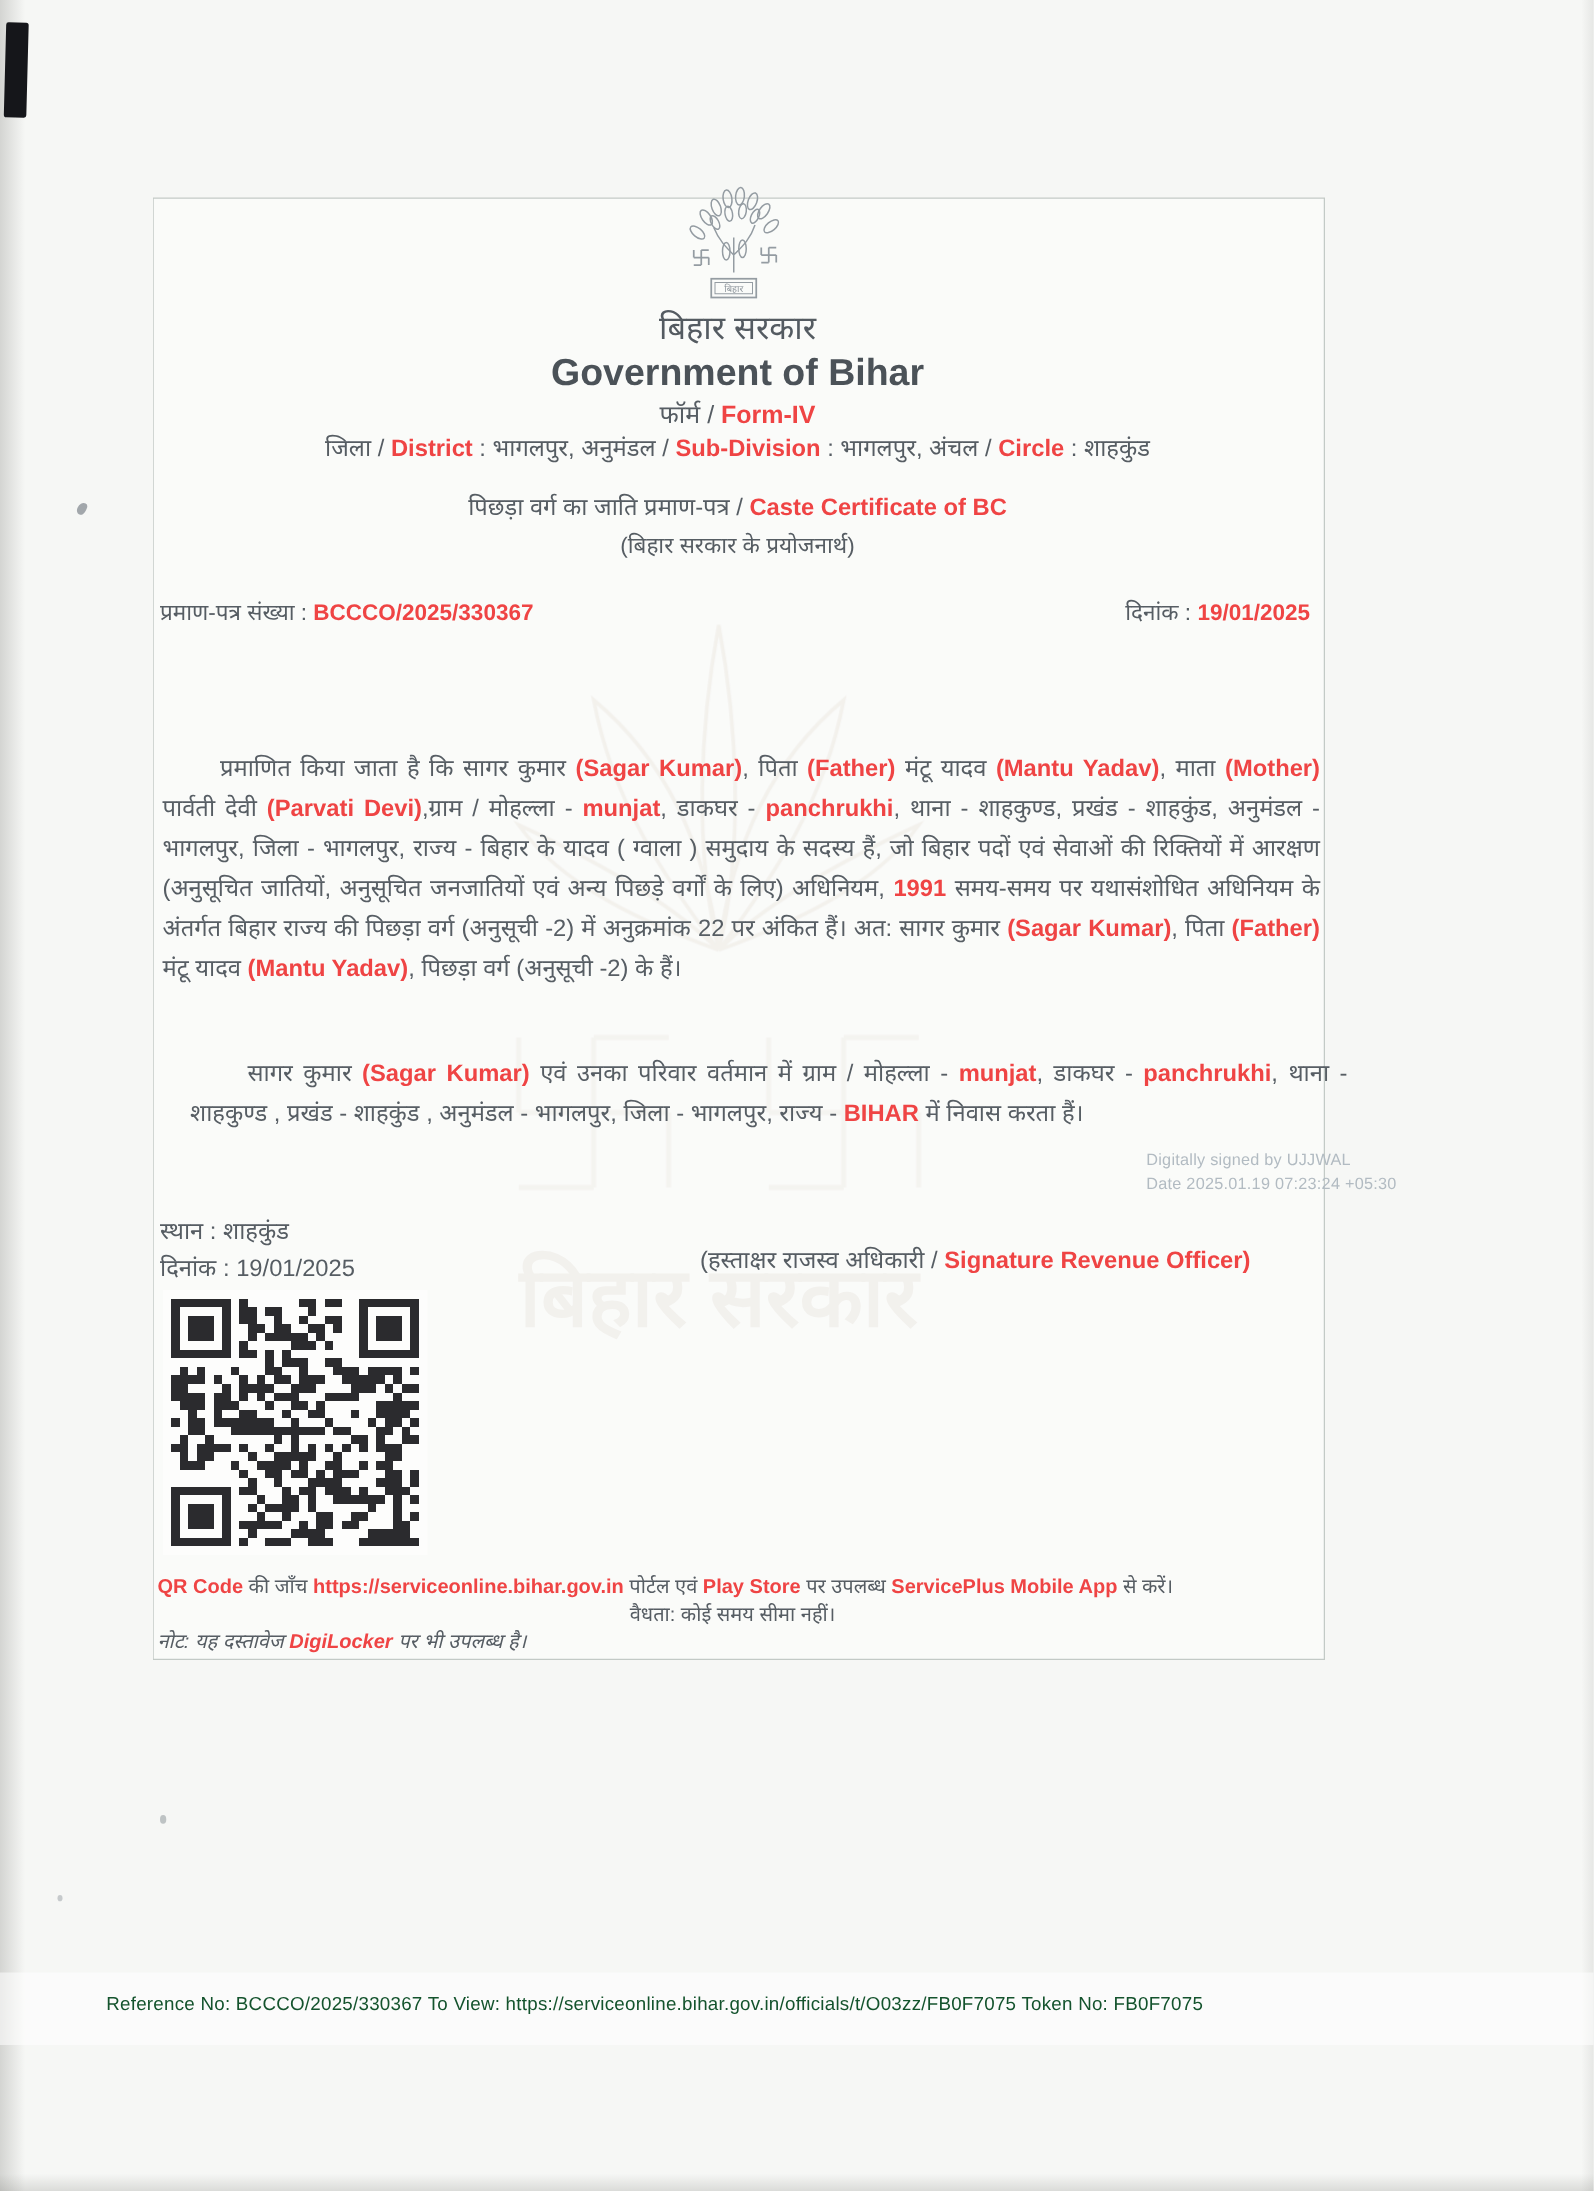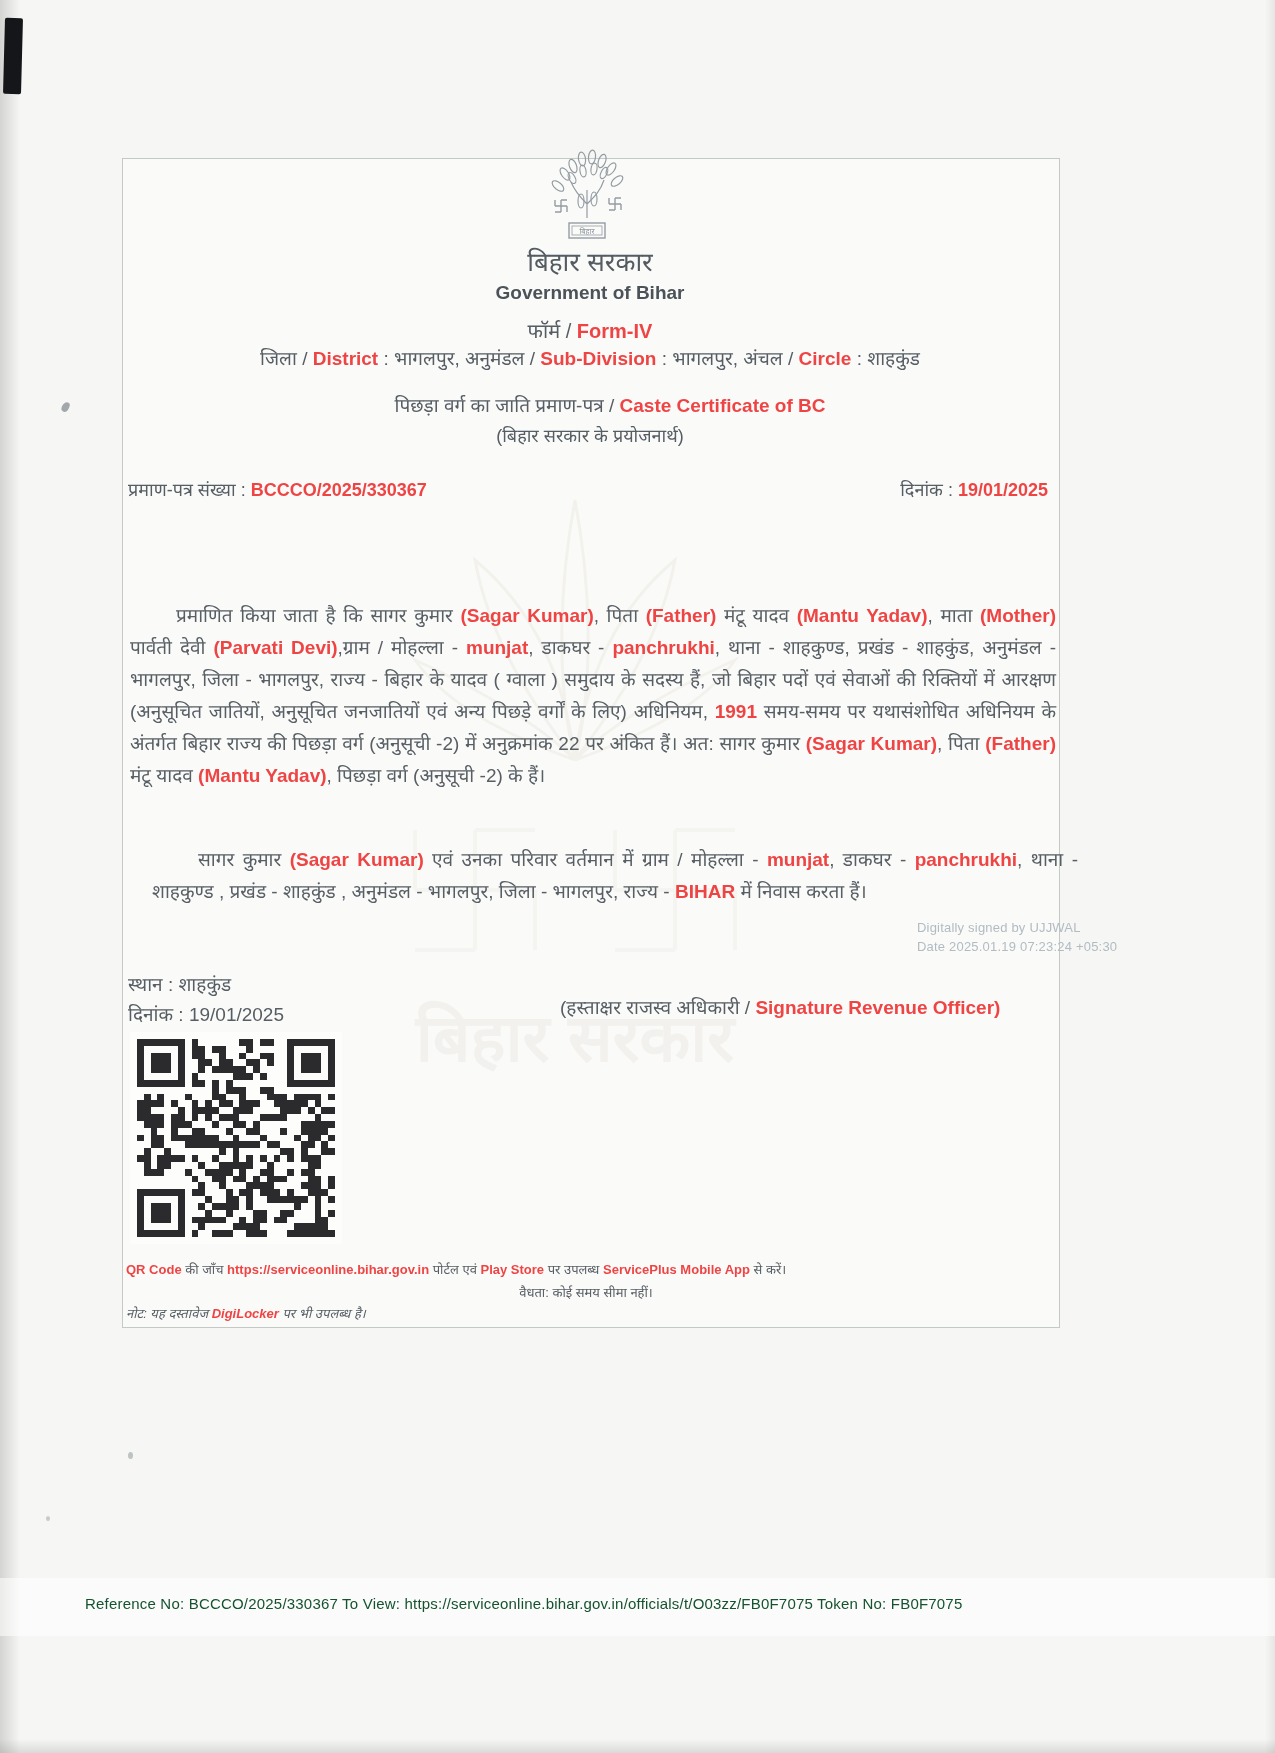--- a/index.html
+++ b/index.html
@@ -31,7 +31,7 @@
   .logo{position:absolute;left:525px;top:146px;width:124px;height:100px;}
 
   .t-hi-title{top:243px;font-size:26px;color:#545b61;}
-  .t-en-title{top:282px;font-size:19px;font-weight:bold;color:#4b5258;}
+  .t-en-title{top:282px;font-size:30px;font-weight:bold;color:#4b5258;}
   .t-form{top:317px;font-size:20px;}
   .t-district{top:345px;font-size:19px;}
   .t-certtype{top:392px;font-size:19px;padding-left:20px;}

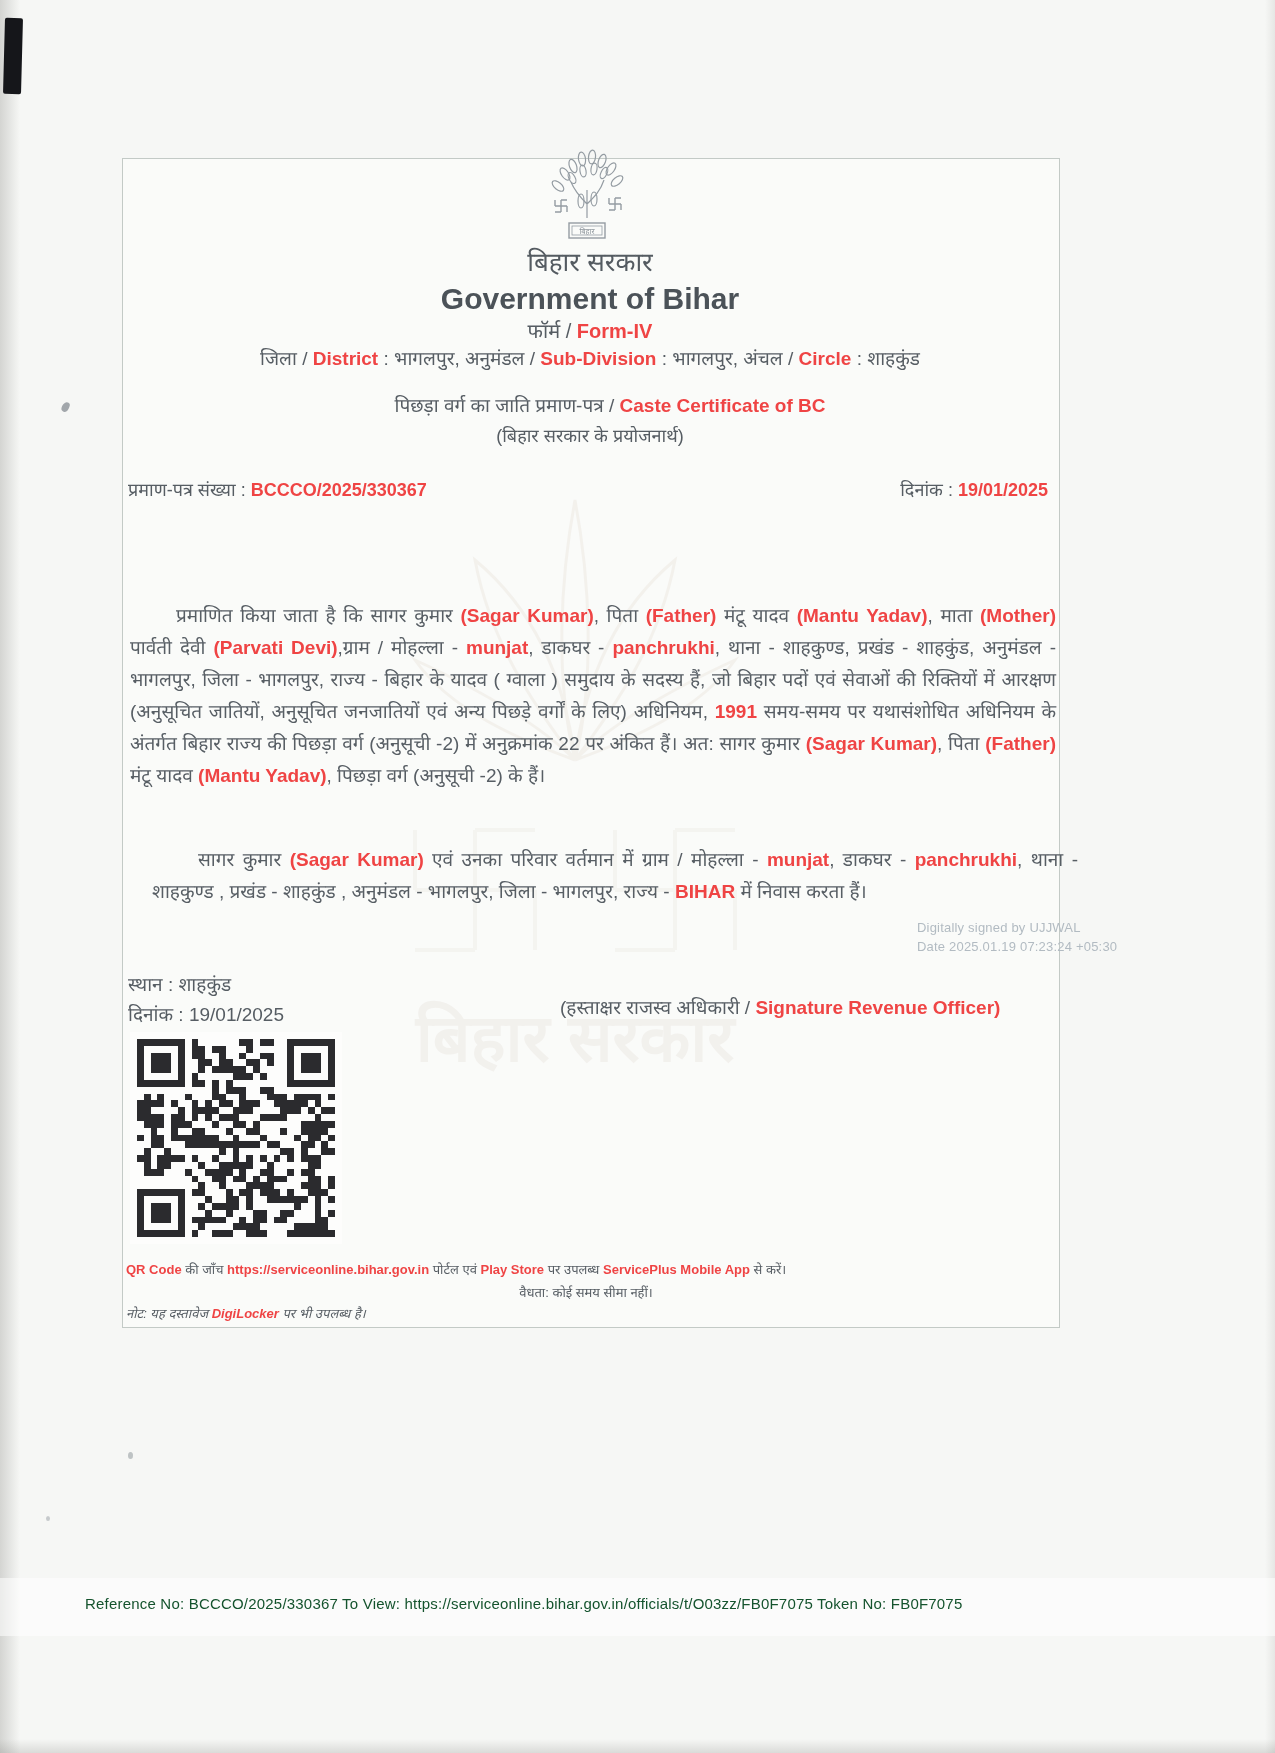--- a/index.html
+++ b/index.html
@@ -34,7 +34,7 @@
   .t-en-title{top:282px;font-size:30px;font-weight:bold;color:#4b5258;}
   .t-form{top:317px;font-size:20px;}
   .t-district{top:345px;font-size:19px;}
-  .t-certtype{top:392px;font-size:19px;padding-left:20px;}
+  .t-certtype{top:392px;font-size:19px;}
   .t-purpose{top:423px;font-size:18px;}
 
   .meta-no{position:absolute;left:128px;top:477px;font-size:18px;}

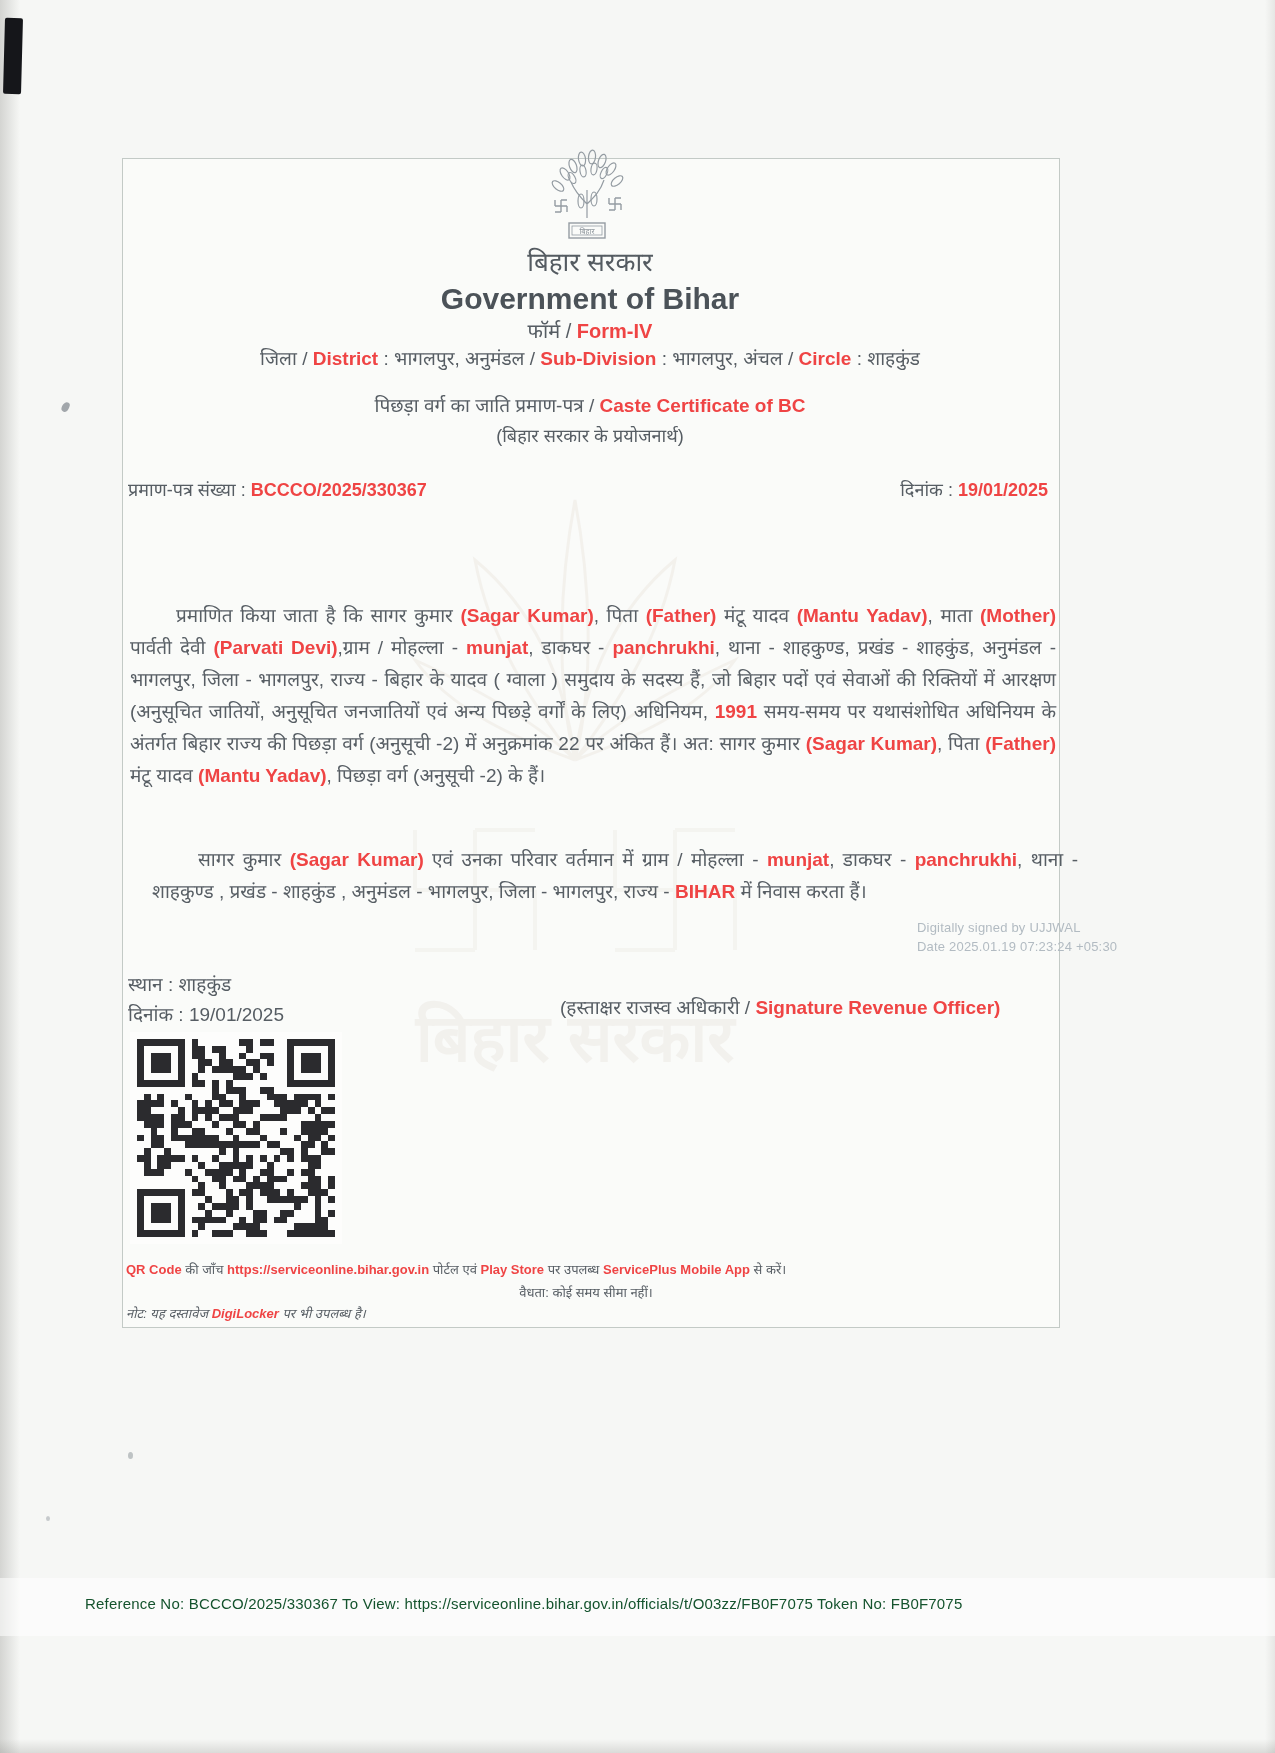--- a/index.html
+++ b/index.html
@@ -56,7 +56,7 @@
 
   .qr{position:absolute;left:130px;top:1032px;width:212px;height:212px;}
 
-  .notes{position:absolute;left:126px;width:920px;font-size:13px;line-height:21.5px;color:#565d63;}
+  .notes{position:absolute;left:126px;width:920px;font-size:16px;line-height:21.5px;color:#565d63;}
   .note1{top:1259px;}
   .note2{top:1282px;text-align:center;}
   .note3{top:1303px;font-style:italic;}

